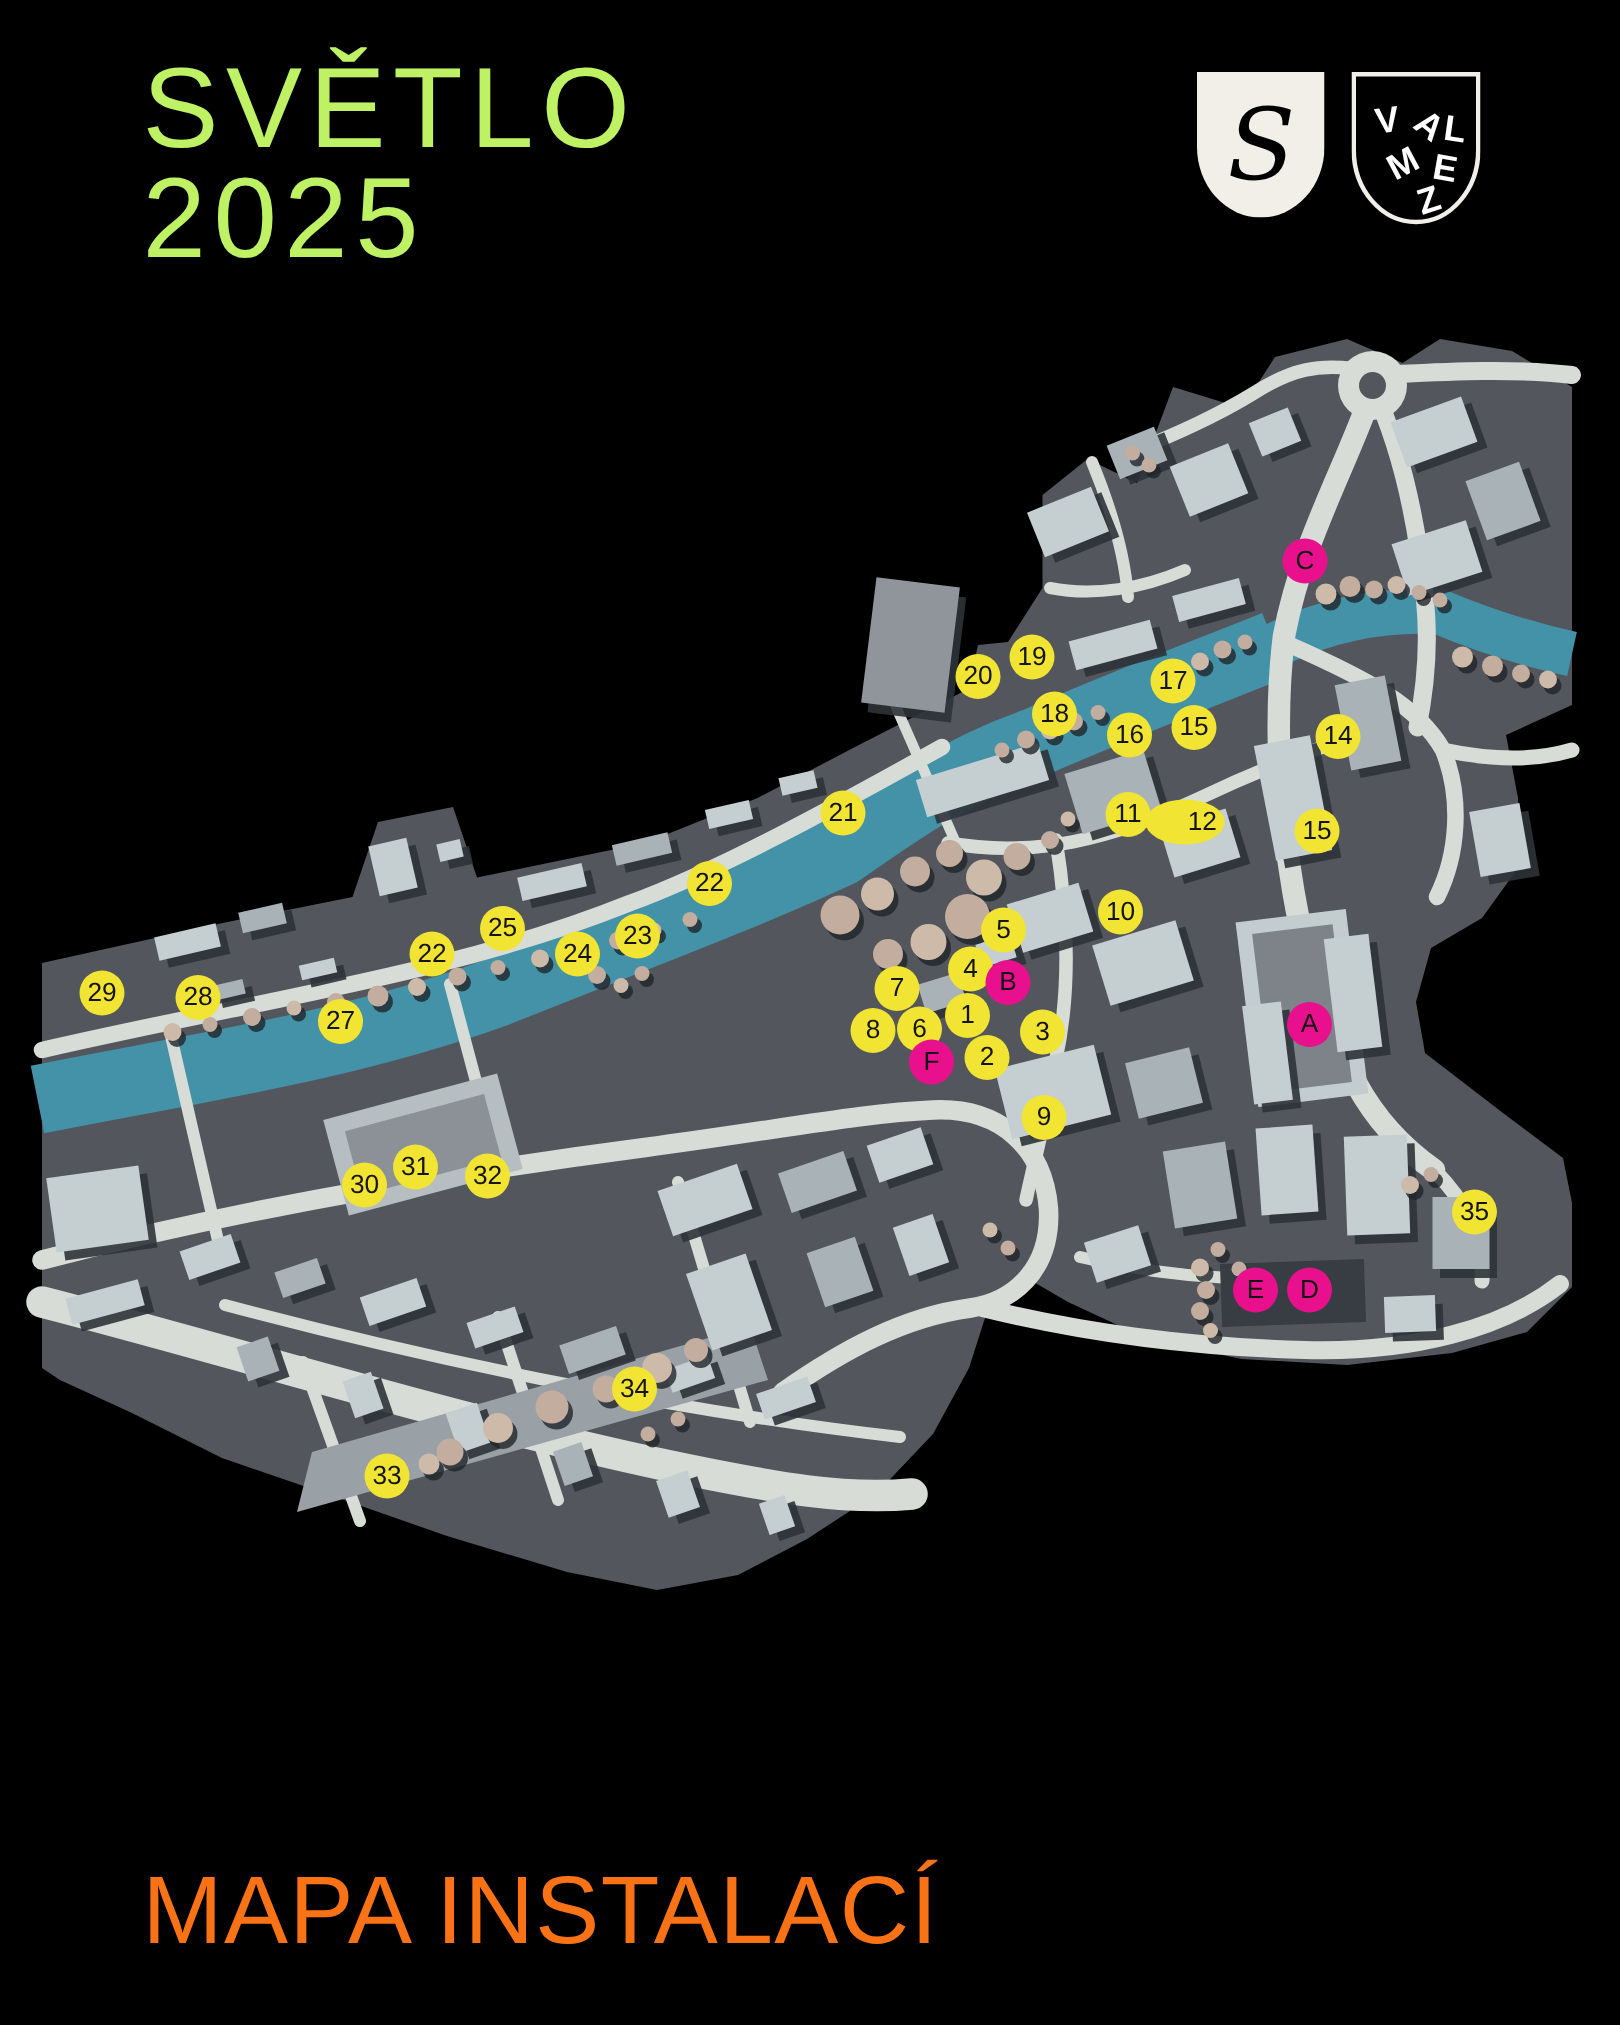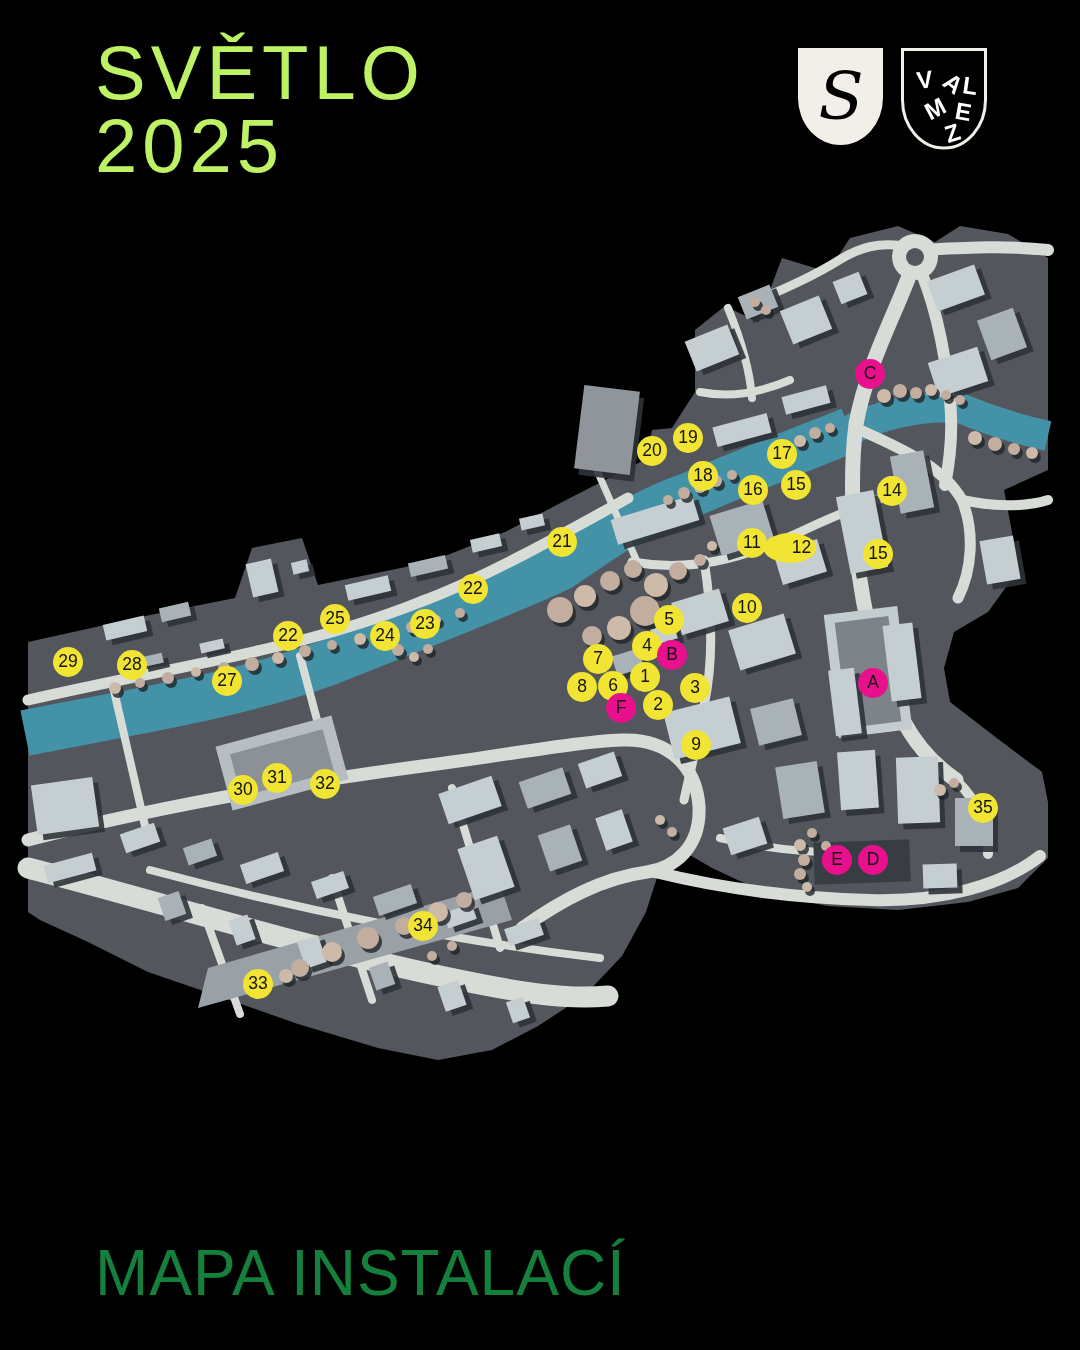--- a/index.html
+++ b/index.html
@@ -12,7 +12,7 @@
   
   .logos{position:absolute;left:798px;top:48px;display:flex;gap:18px;}
   
-  .caption{position:absolute;left:95px;top:1236px;color:#15803d;
+  .caption{position:absolute;left:95px;top:1236px;color:#f97316;
            font-size:64px;font-weight:400;letter-spacing:1px;}
   
   .map-wrap{position:absolute;left:0;top:0;width:1080px;height:1350px;}

